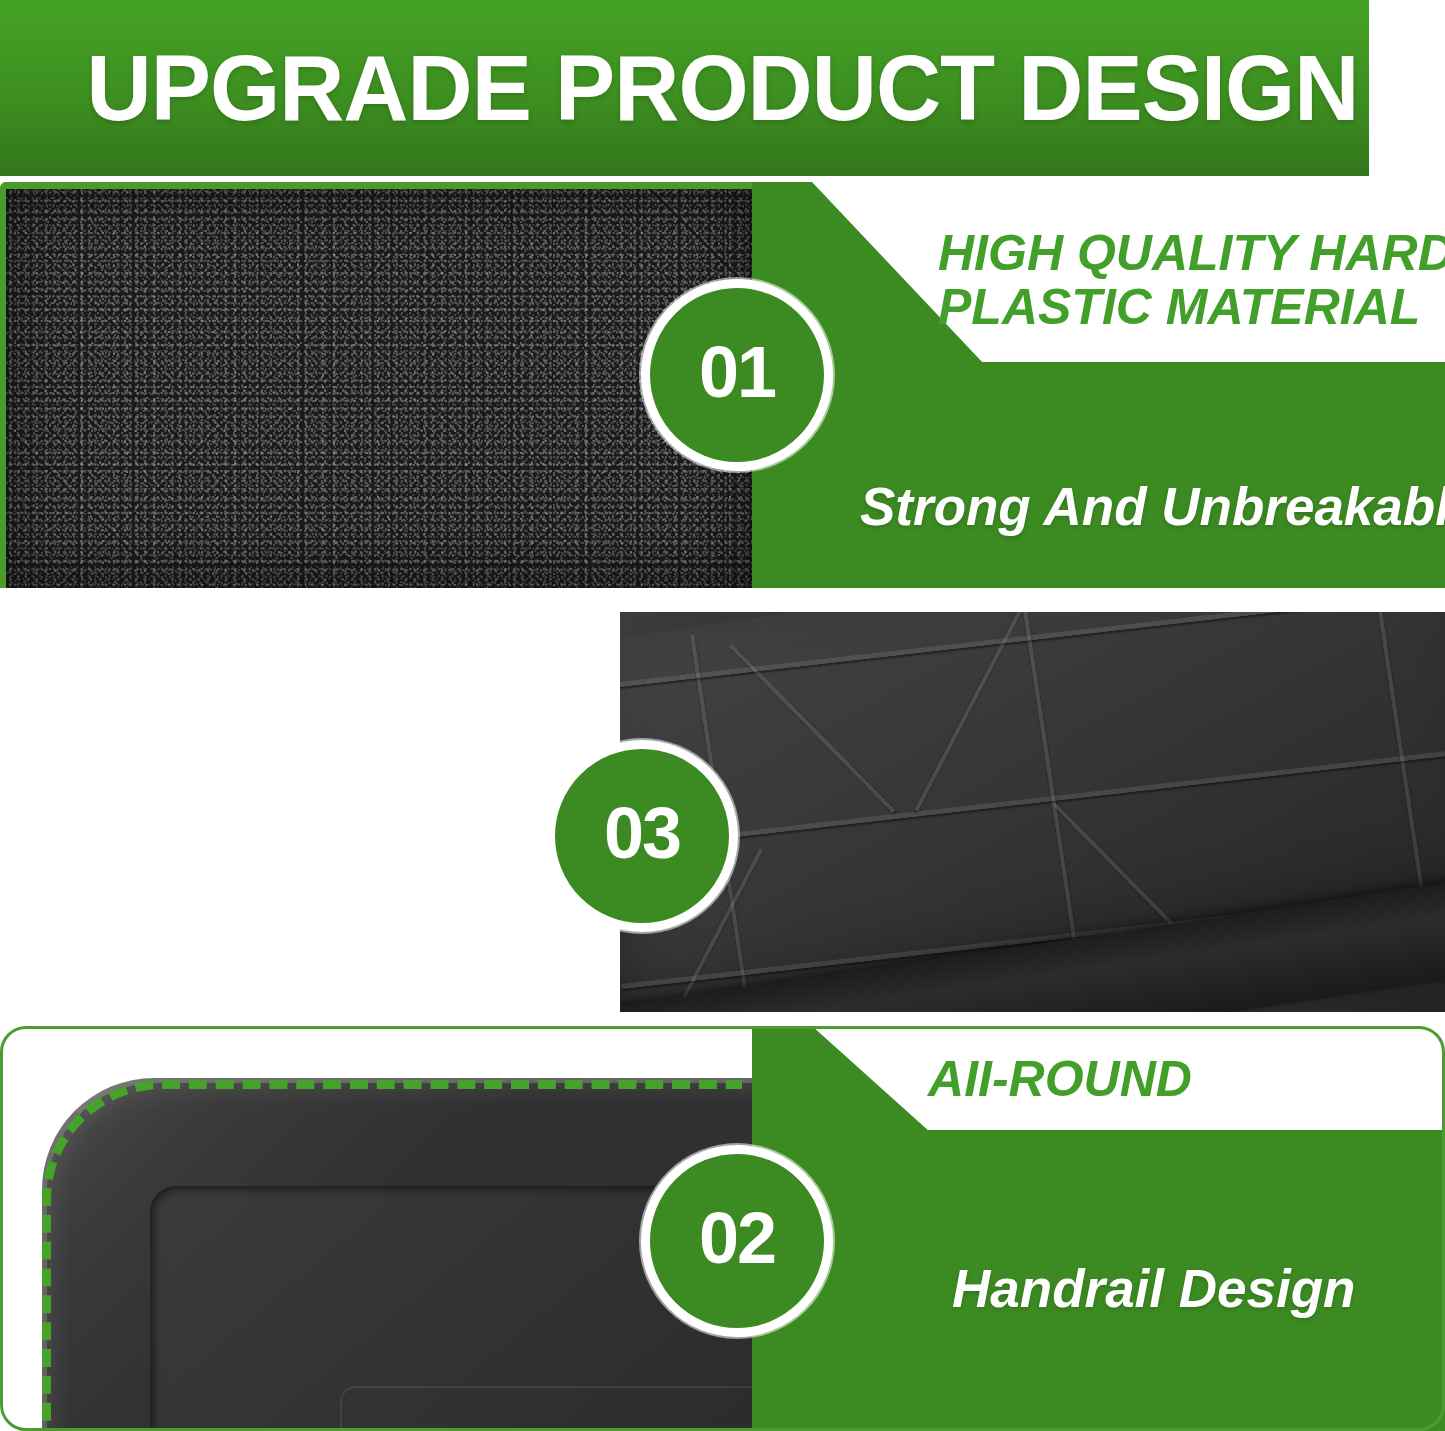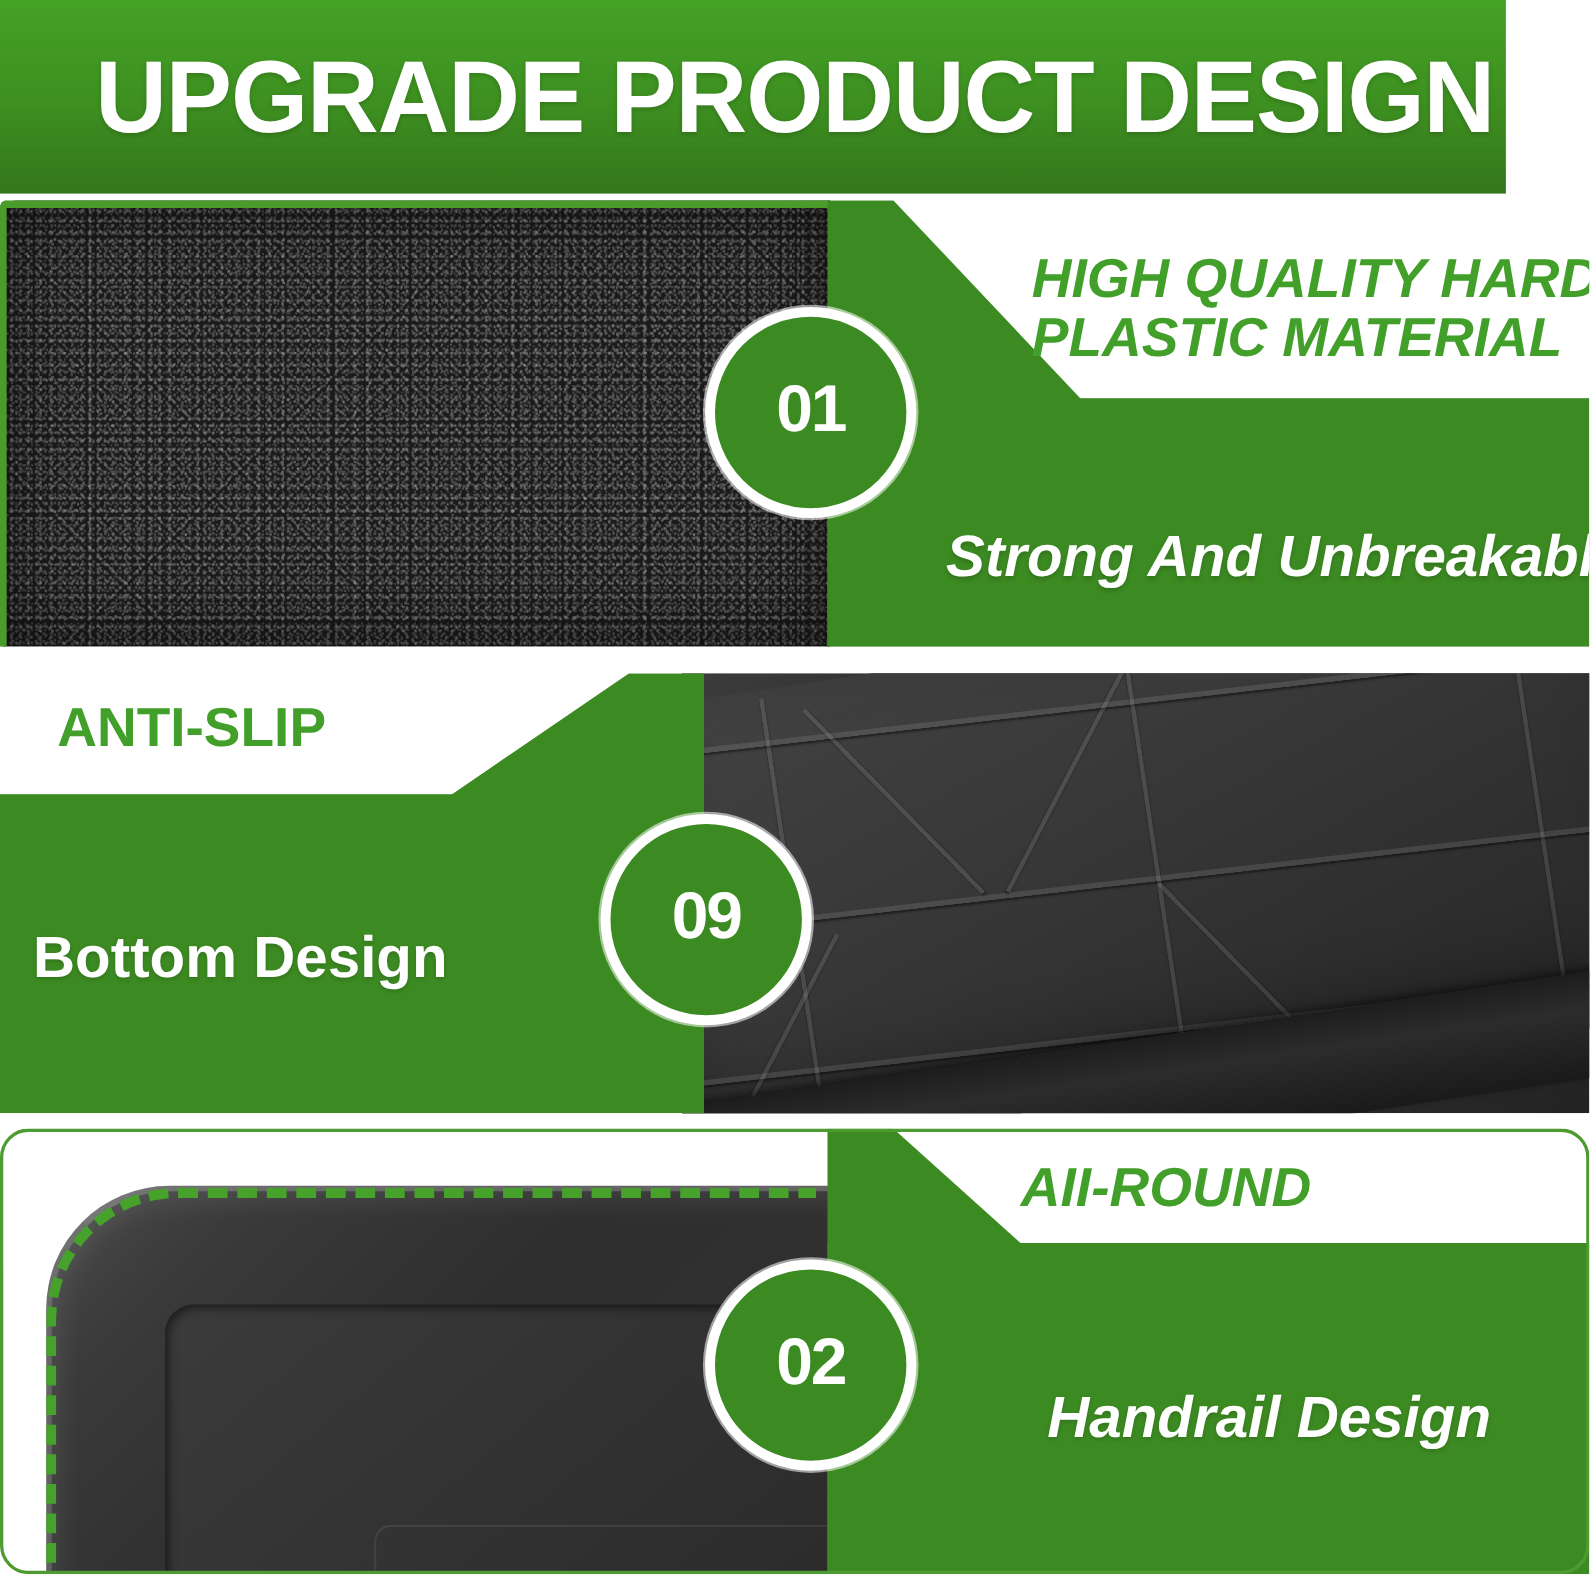--- a/index.html
+++ b/index.html
@@ -260,7 +260,7 @@
     align-items: center;
     justify-content: center;
     color: #ffffff;
-    font-size: 60px;
+    font-size: 72px;
     font-weight: bold;
     letter-spacing: -2px;
     line-height: 1;

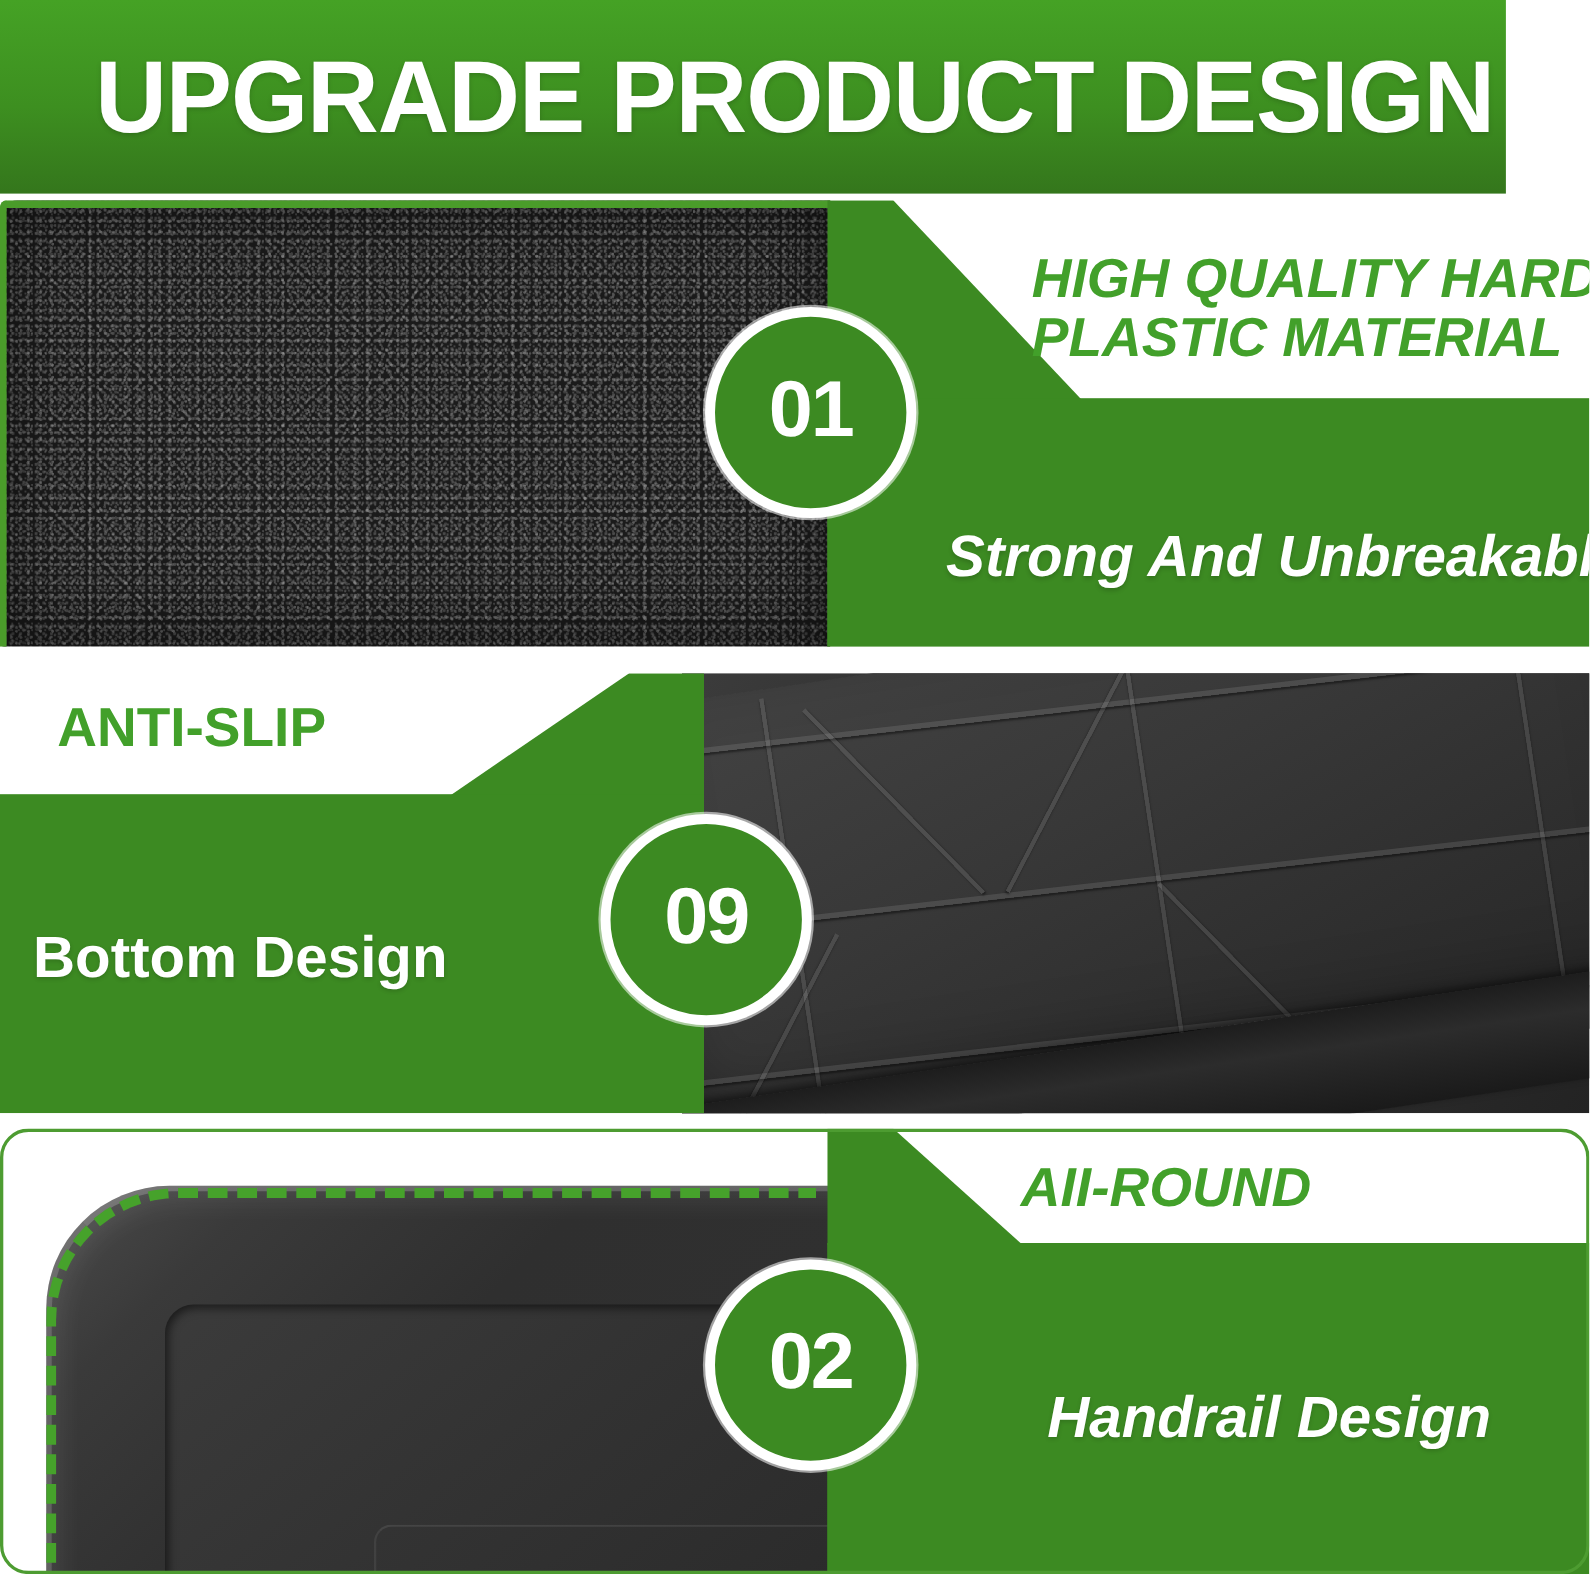--- a/index.html
+++ b/index.html
@@ -323,15 +323,6 @@
       </div>
     </div>
 
-    <div class="info info-left">
-
-      <div class="wedge" style="height:112px; clip-path: polygon(640px 0, 640px 112px, 408px 112px, 572px 0);"></div>
-      <div class="band" style="top:110px; height:290px;"></div>
-
-      <div class="headline" style="left:52px; top:22px; width:520px;">ANTI-SLIP</div>
-
-      <div class="subline" style="left:30px; top:232px;">Bottom Design</div>
-    </div>
 
     <div class="badge" style="left:546px; top:128px;">
       <span>09</span>

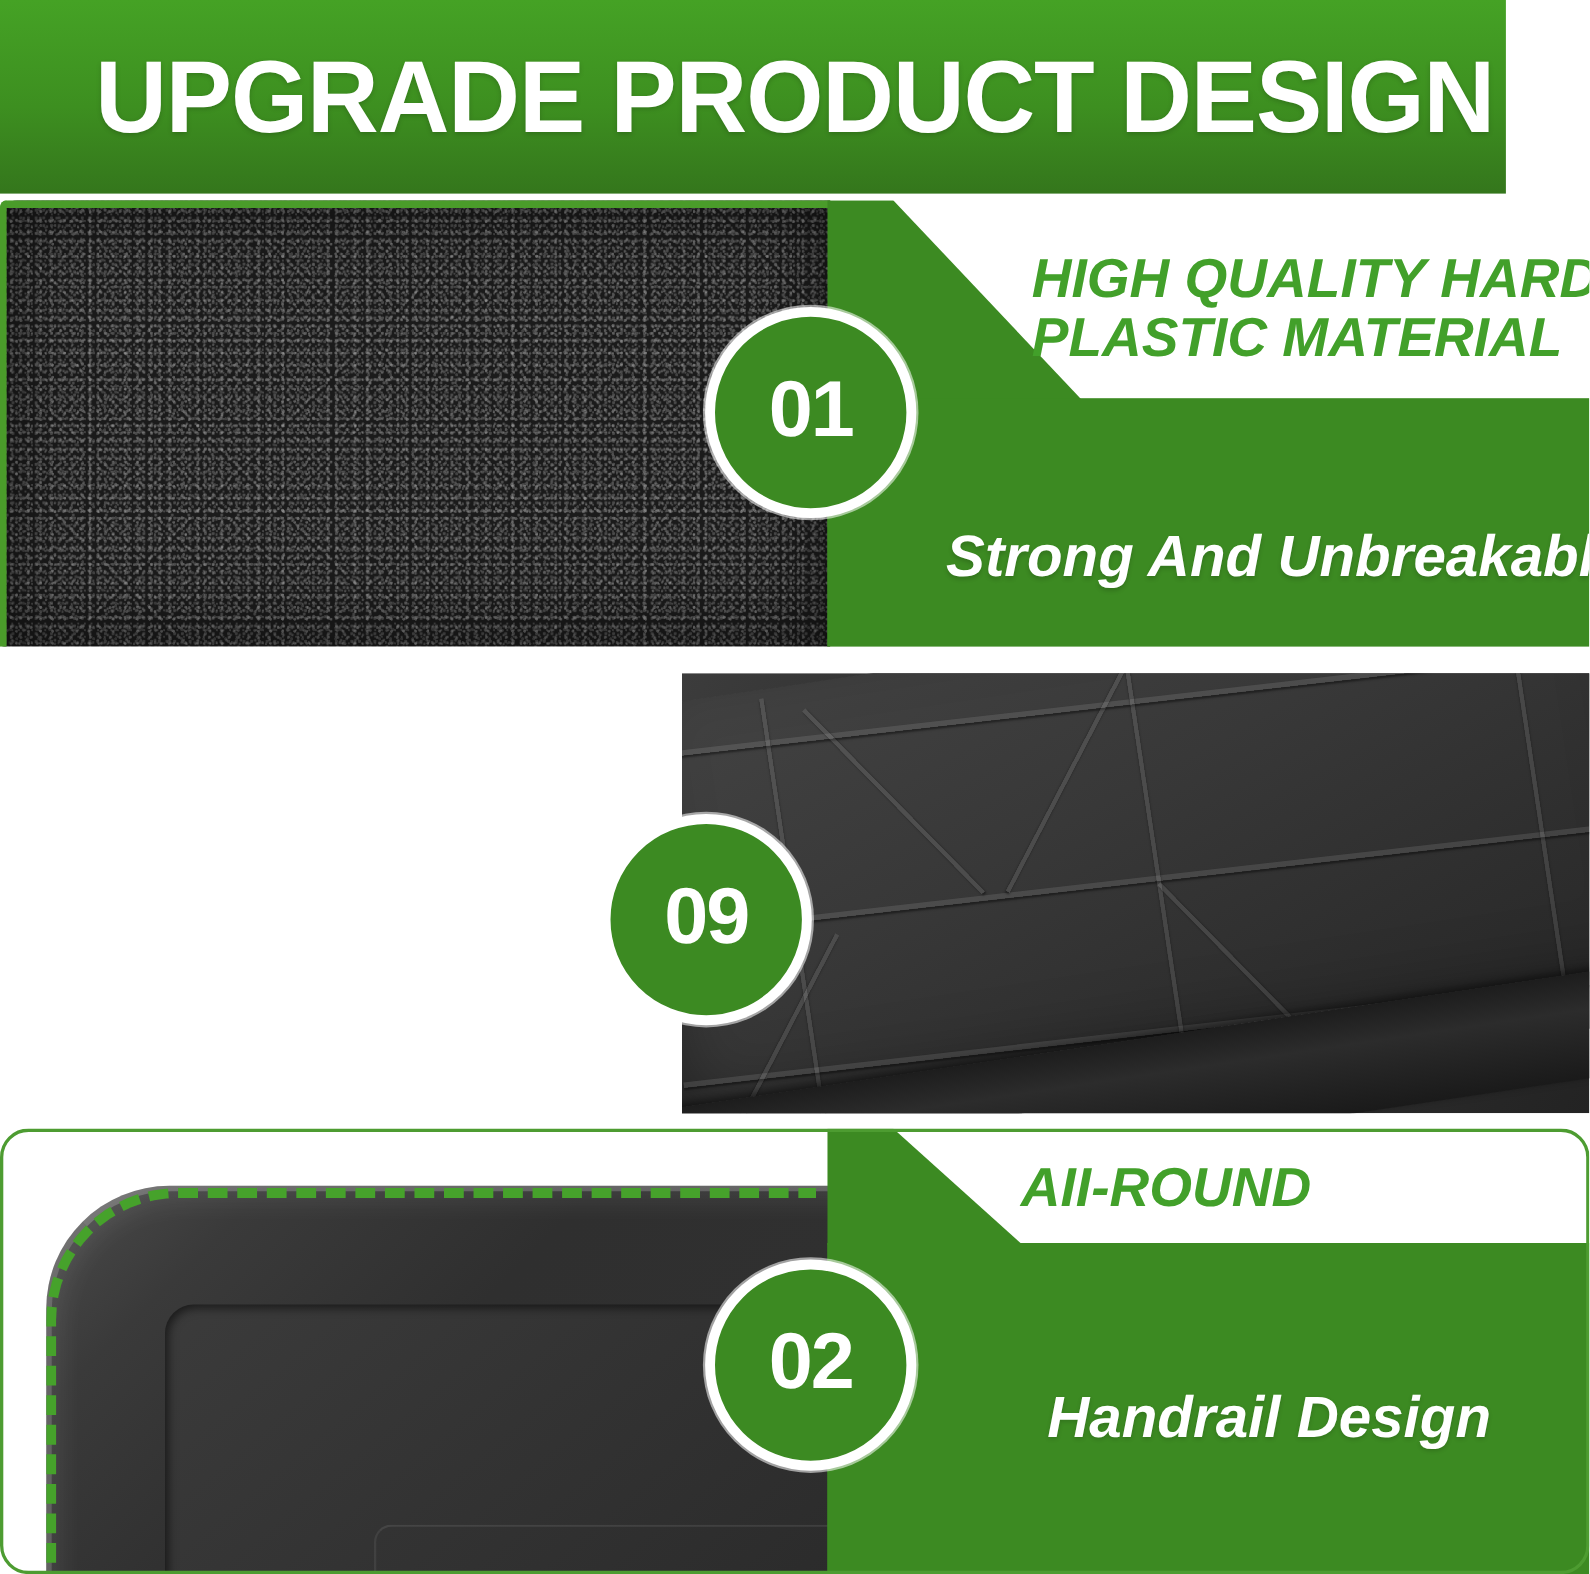--- a/index.html
+++ b/index.html
@@ -325,7 +325,7 @@
 
 
     <div class="badge" style="left:546px; top:128px;">
-      <span>09</span>
+      <span>03</span>
     </div>
   </div>
 

